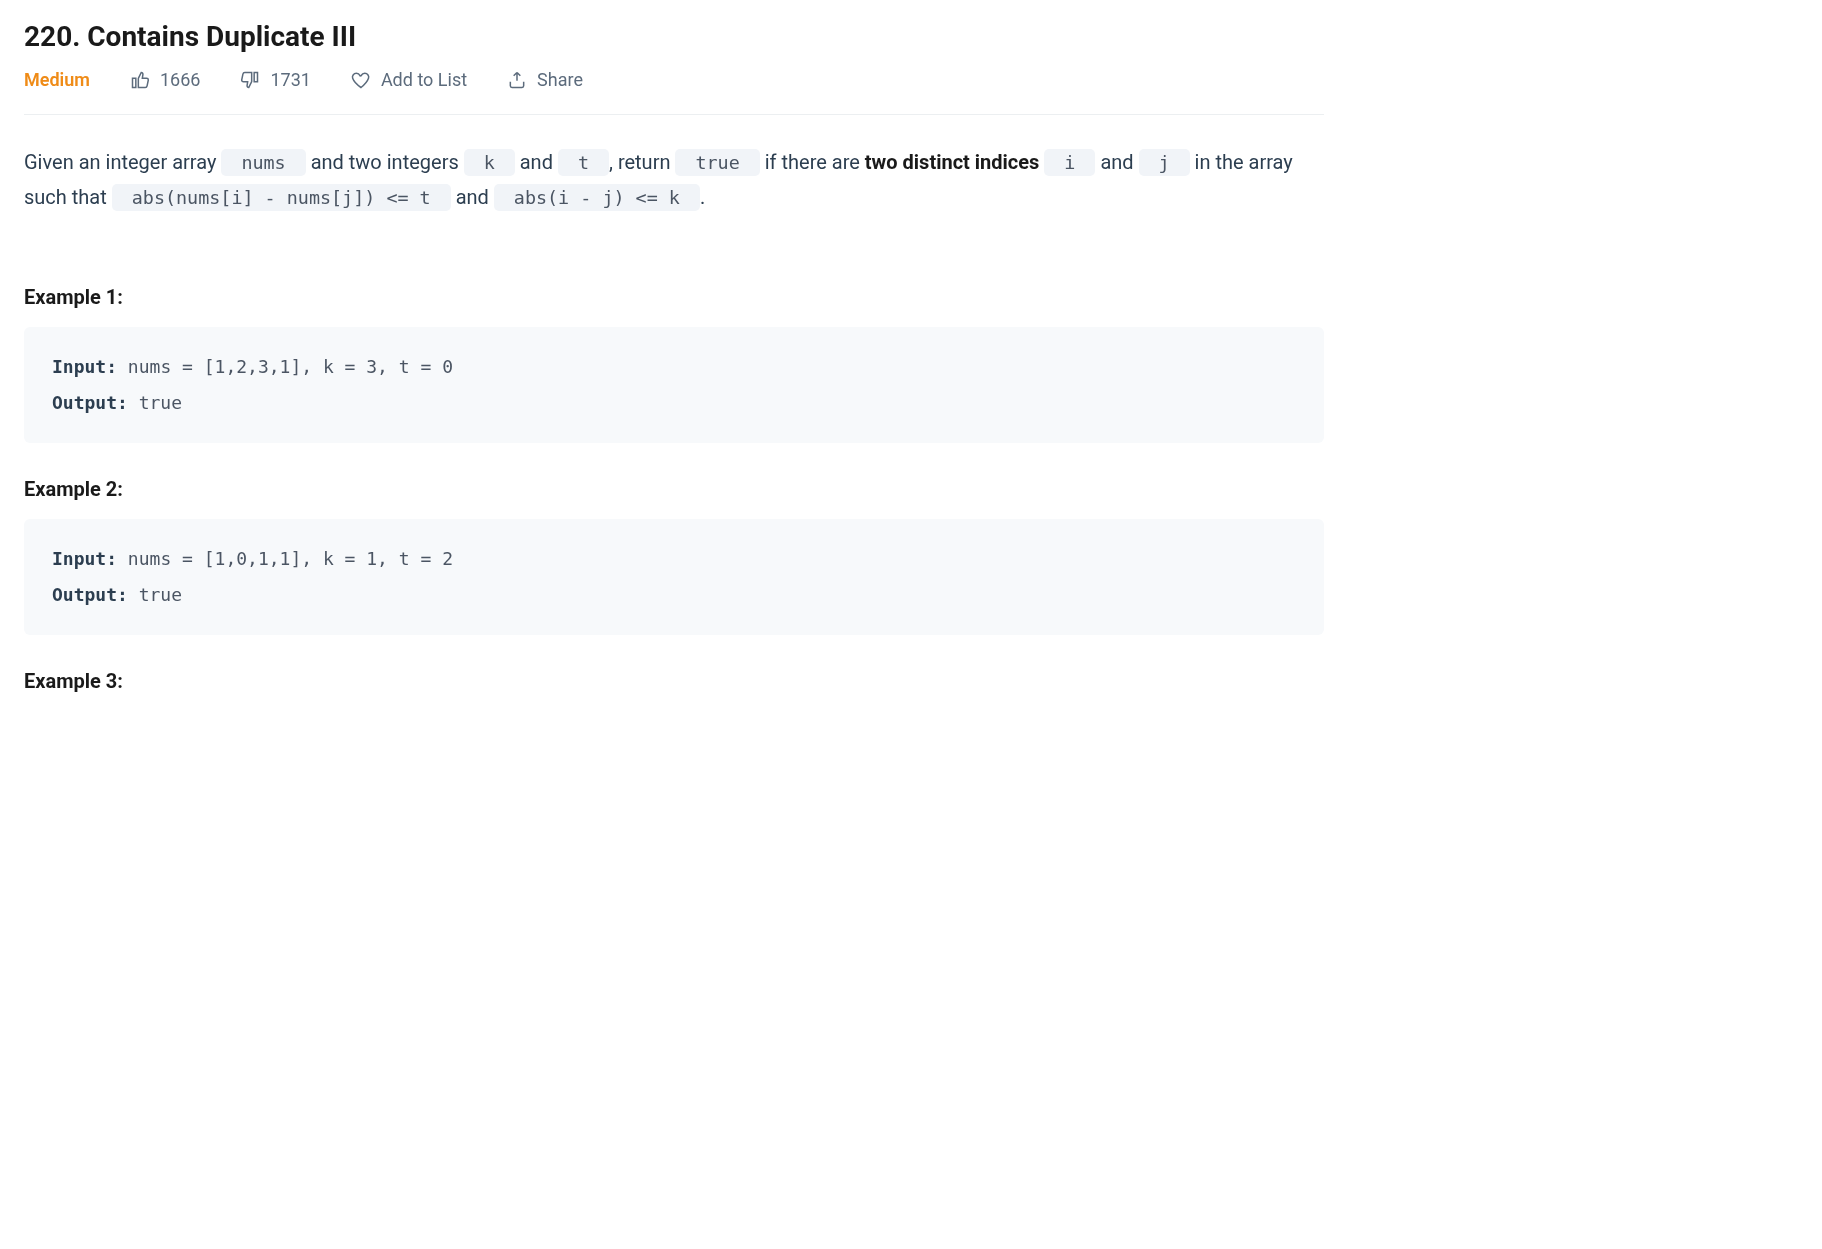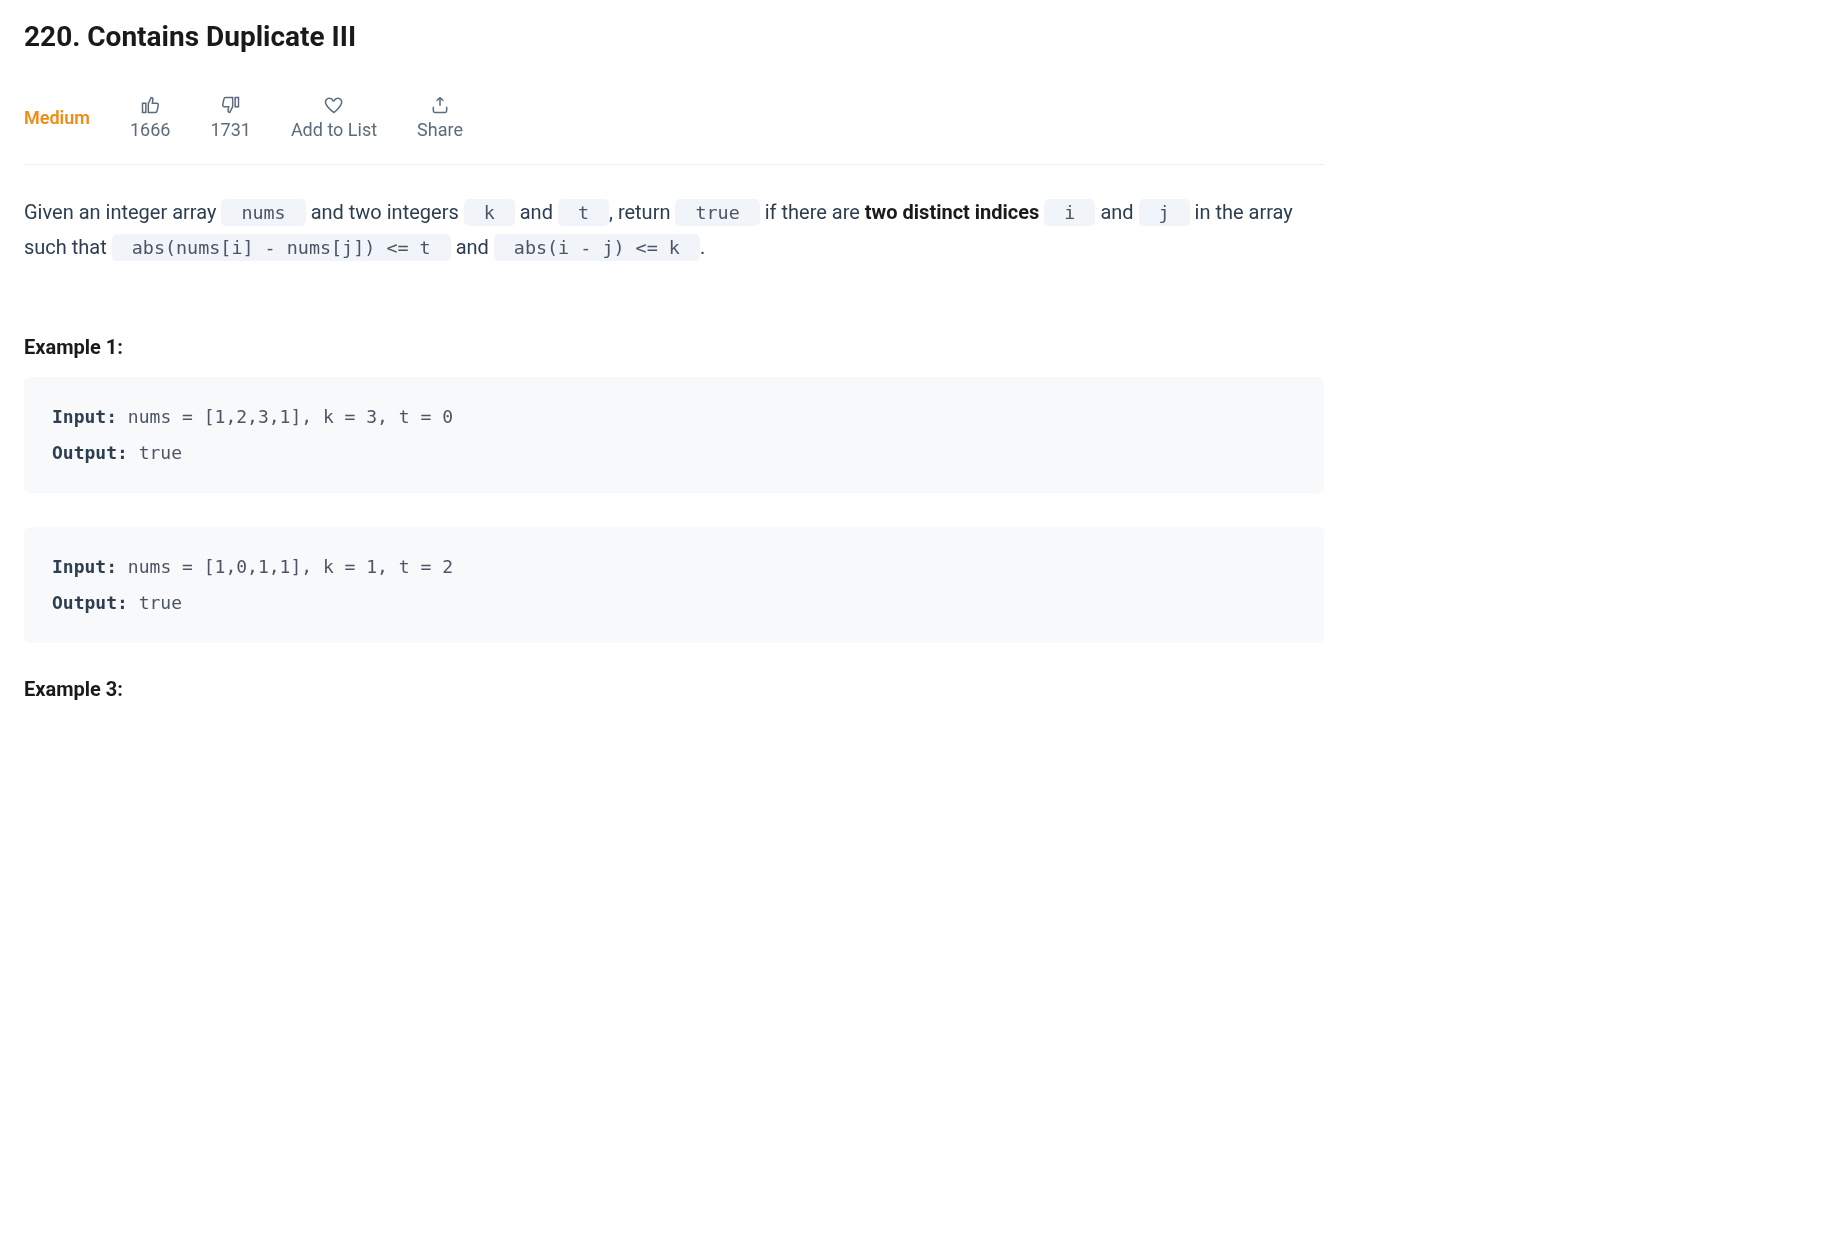--- a/index.html
+++ b/index.html
@@ -19,7 +19,7 @@
       font-size: 28px;
       font-weight: 700;
       color: #1a1a1a;
-      margin: 20px 0 42px 0;
+      margin: 20px 0 16px 0;
     }
     .meta-row {
       display: flex;

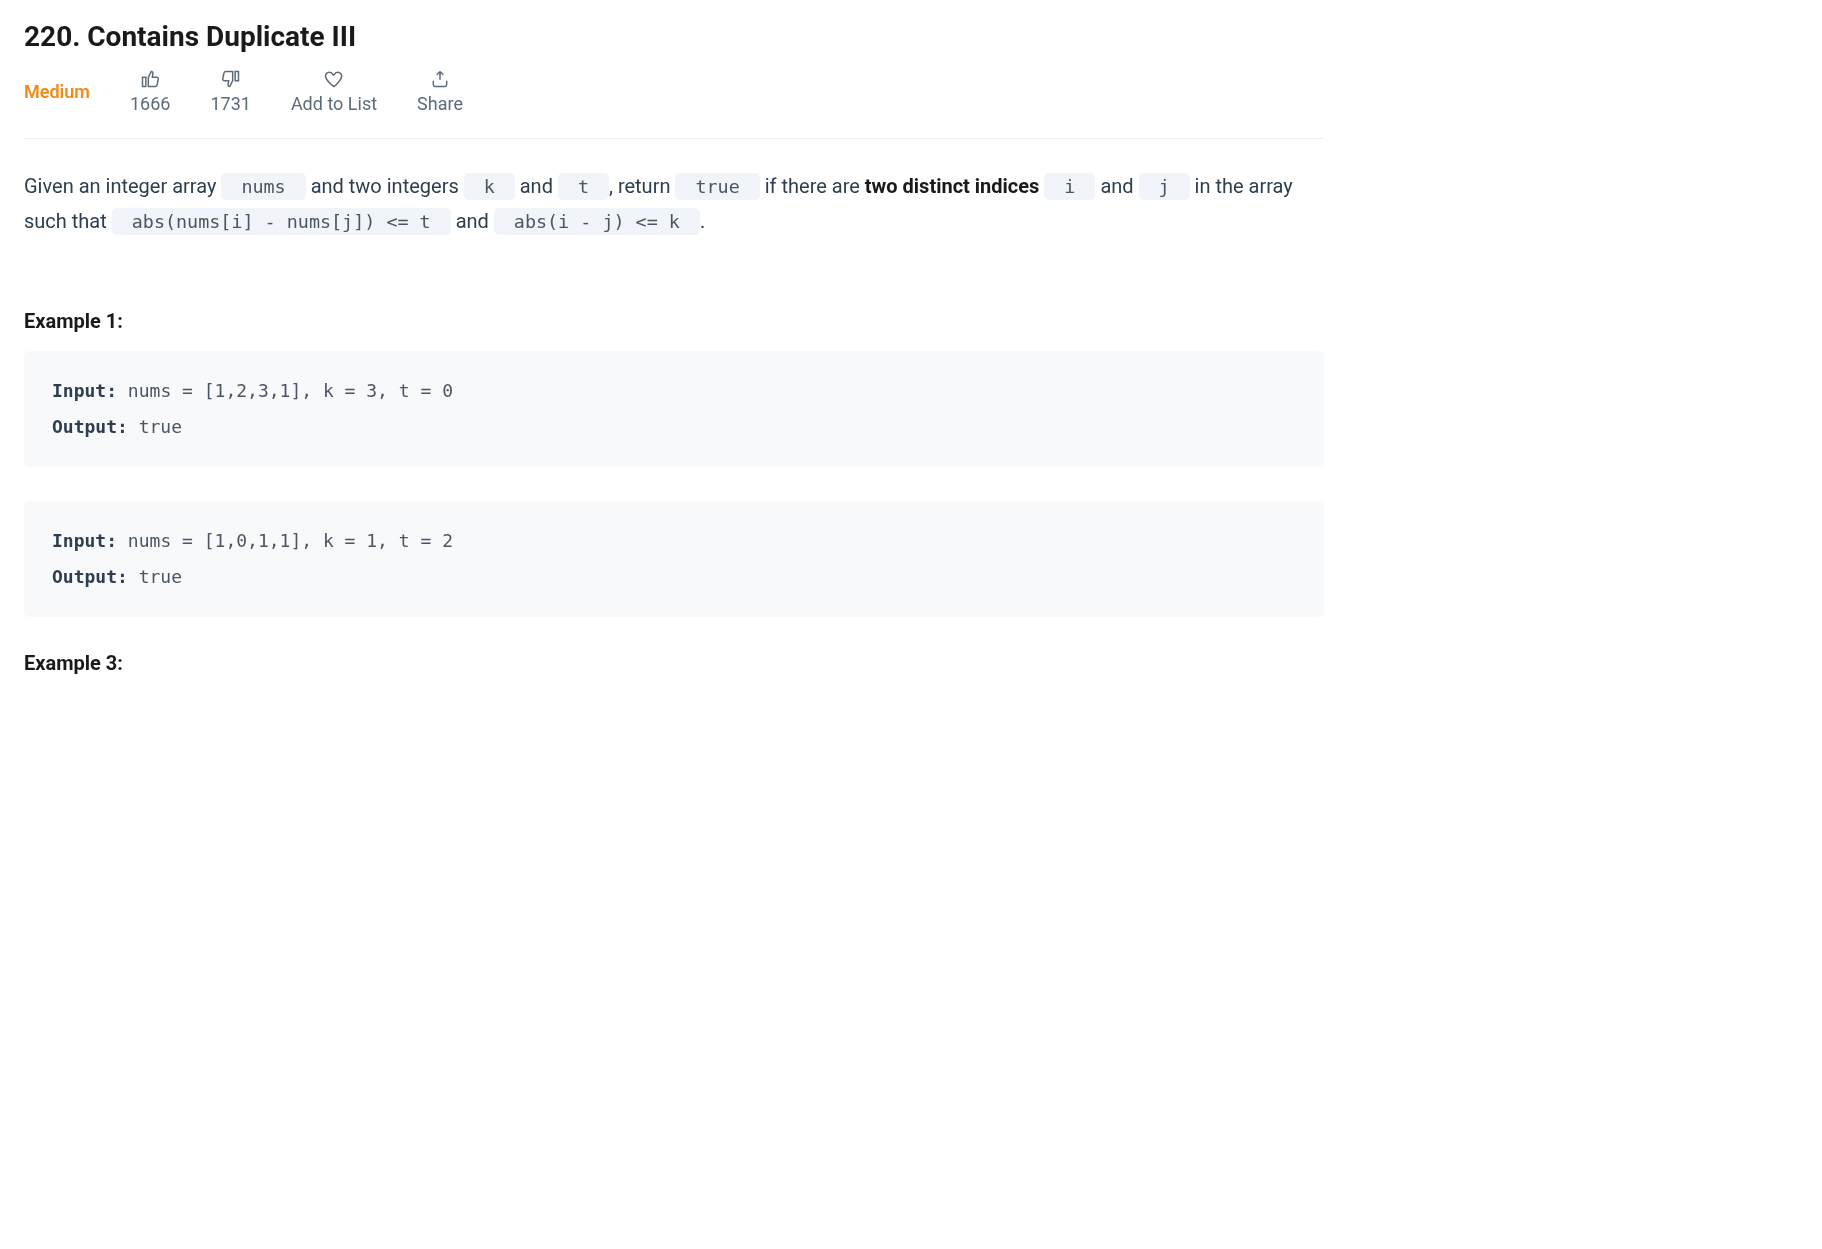--- a/index.html
+++ b/index.html
@@ -32,9 +32,8 @@
     .meta-item {
       display: inline-flex;
       align-items: center;
-      gap: 4px;
+      gap: 10px;
       cursor: pointer;
-      flex-direction: column;
     }
     .difficulty-medium {
       color: #ef8b17;

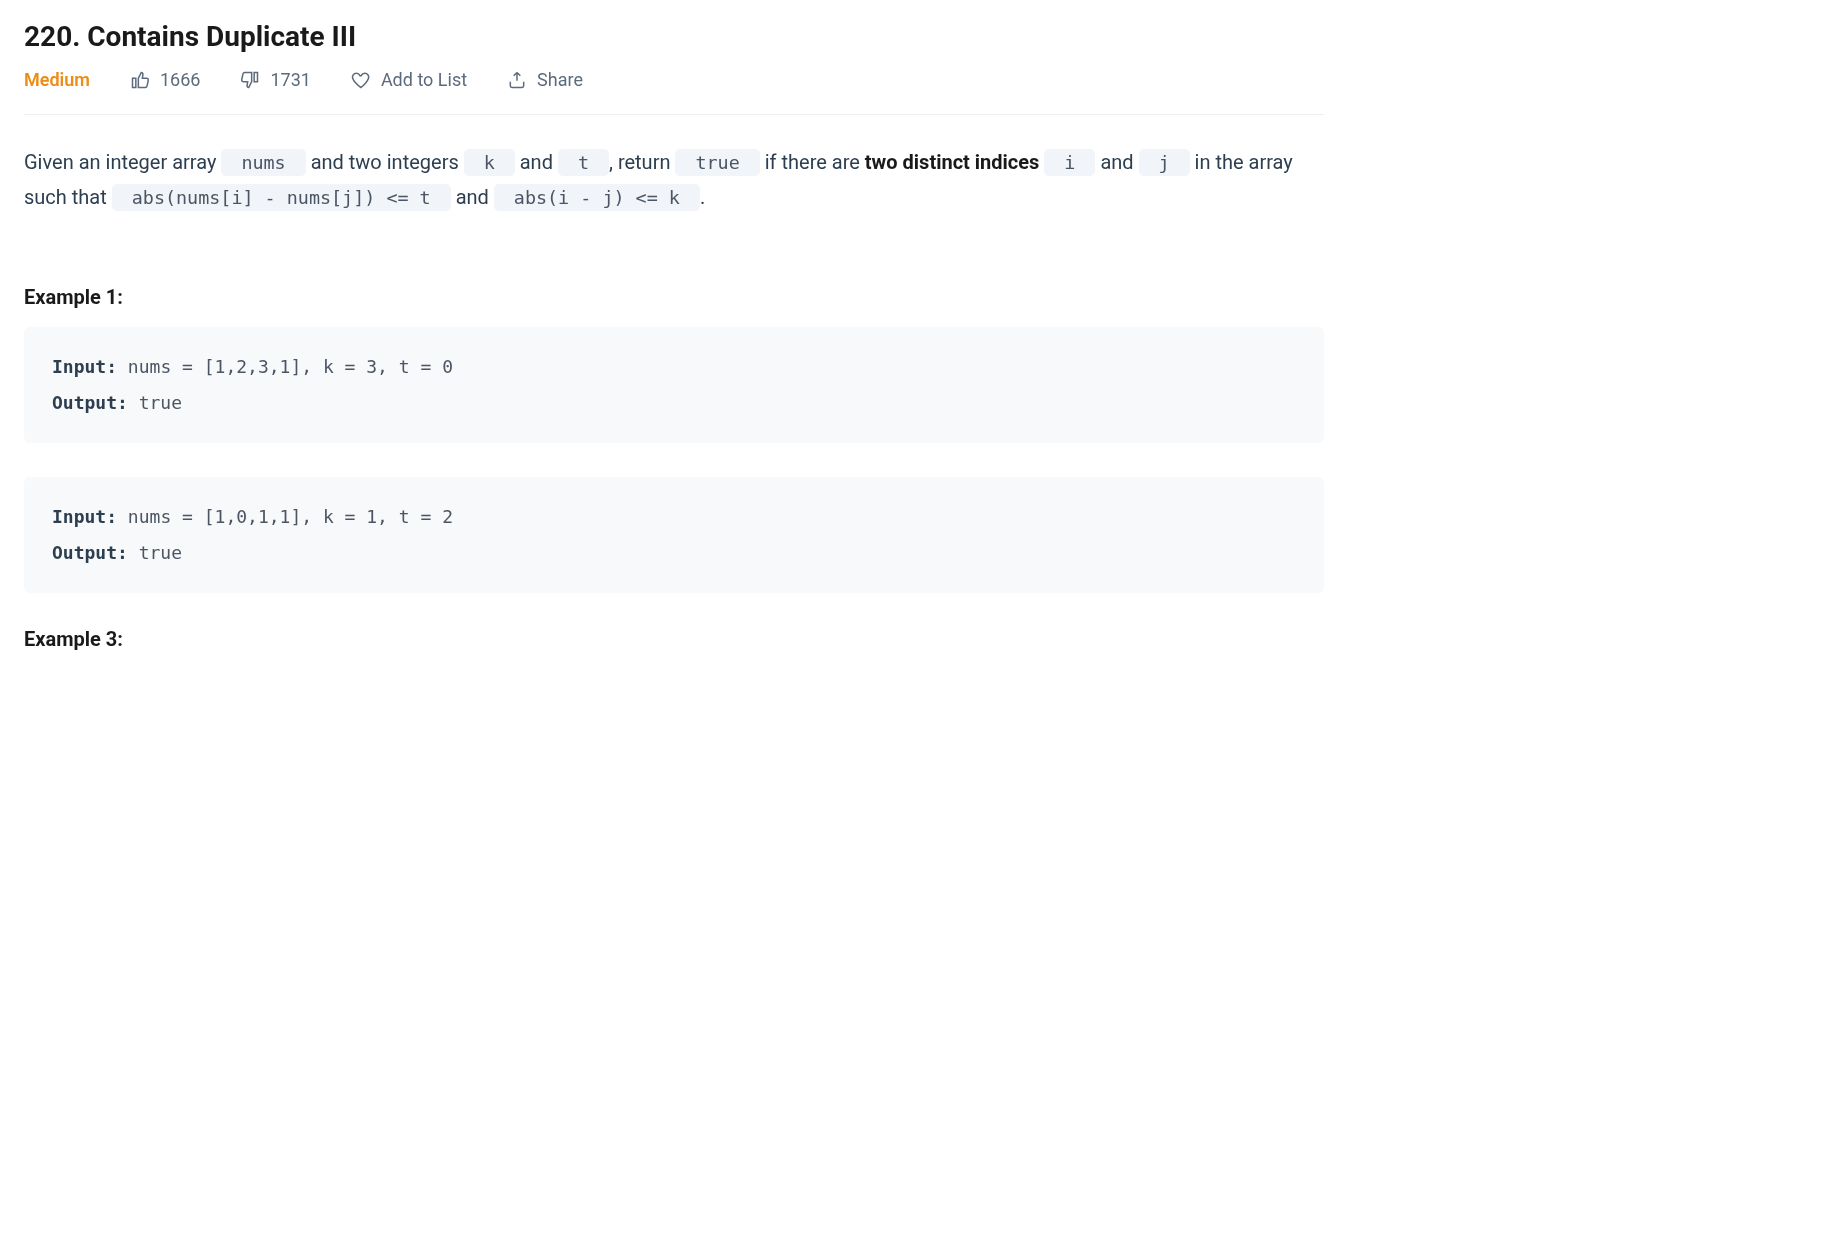--- a/index.html
+++ b/index.html
@@ -155,6 +155,7 @@
   <div class="example-block"><span class="label">Input:</span><span> nums = [1,2,3,1], k = 3, t = 0</span>
 <span class="label">Output:</span><span> true</span></div>
 
+  <div class="example-heading">Example 2:</div>
   <div class="example-block"><span class="label">Input:</span><span> nums = [1,0,1,1], k = 1, t = 2</span>
 <span class="label">Output:</span><span> true</span></div>
 

